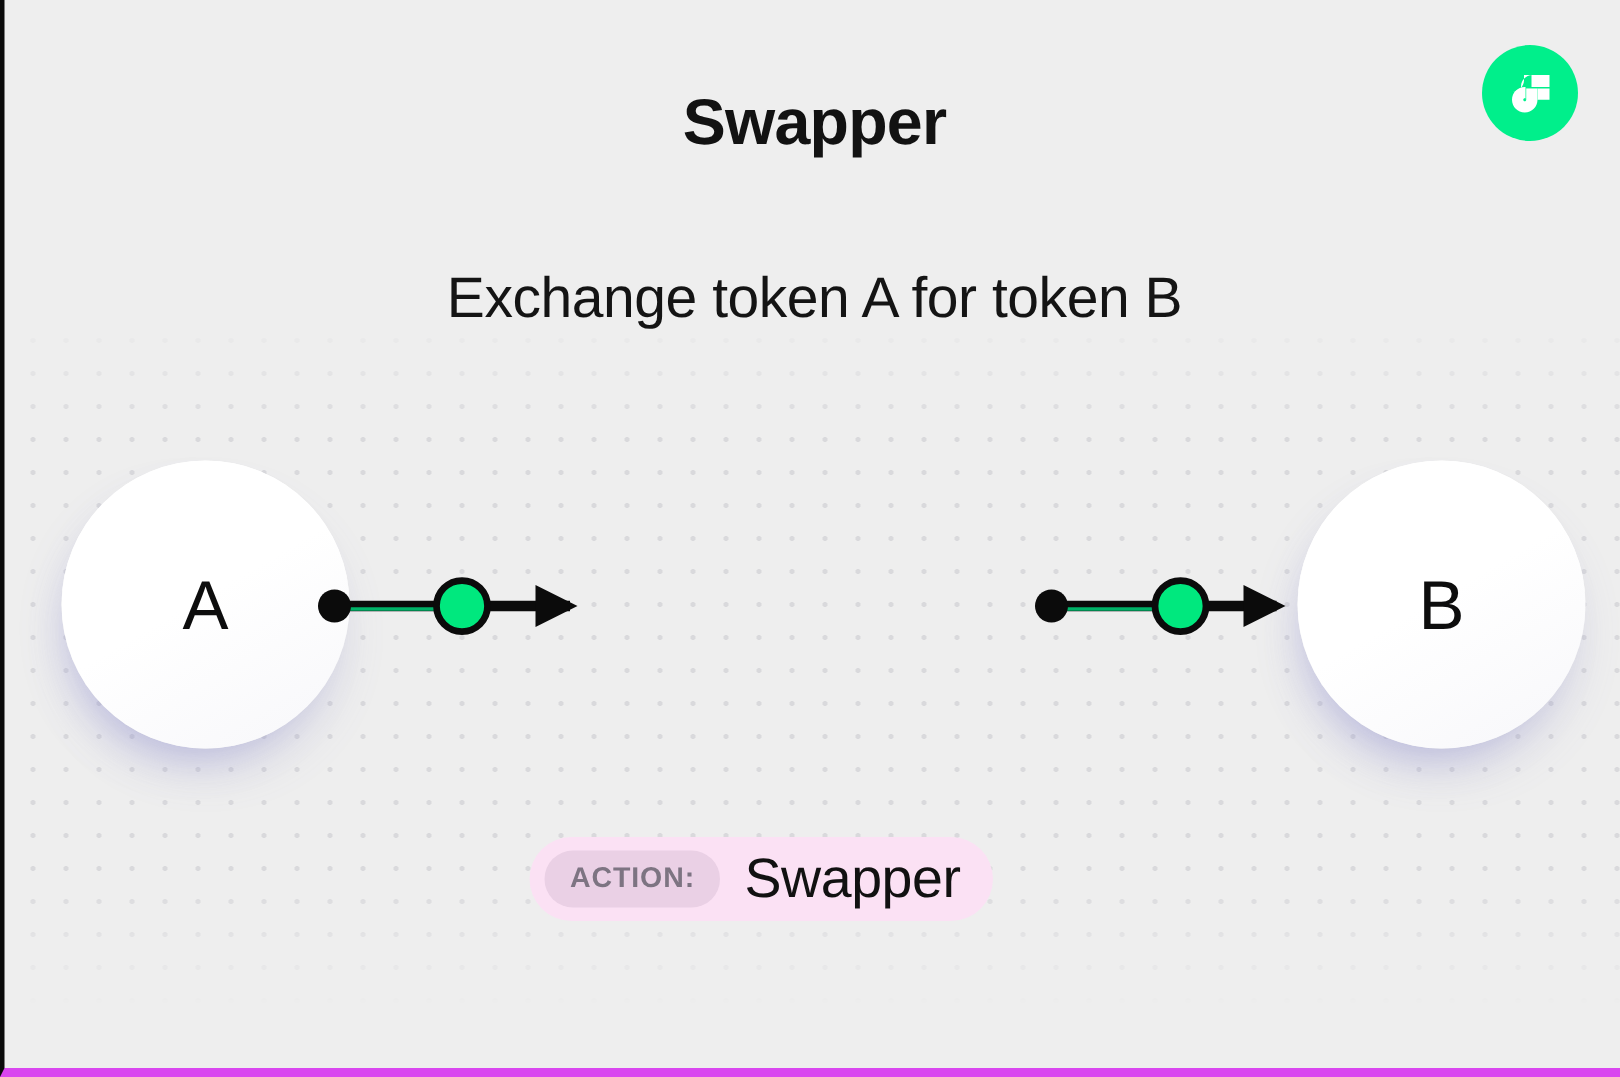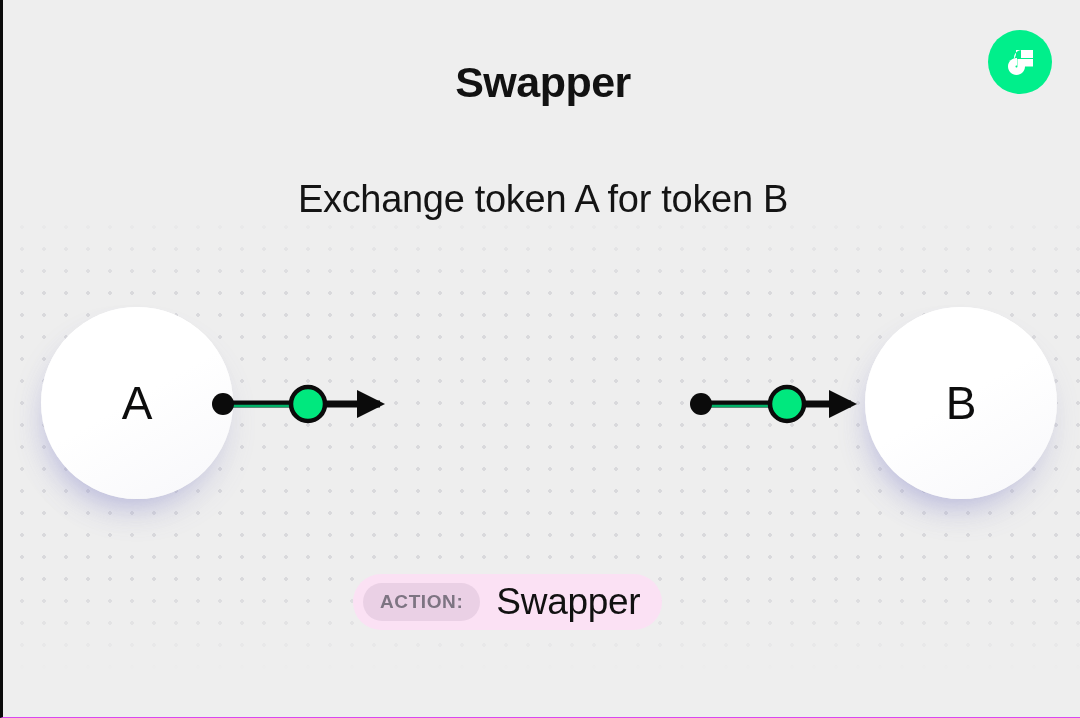--- a/index.html
+++ b/index.html
@@ -18,7 +18,7 @@
     width:1080px; height:718px;
     background:#eeeeee;
     border-left:3px solid #0a0a0a;
-    border-bottom:1px solid #d946ef;
+    border-bottom:6px solid #d946ef;
     overflow:hidden;
   }
 

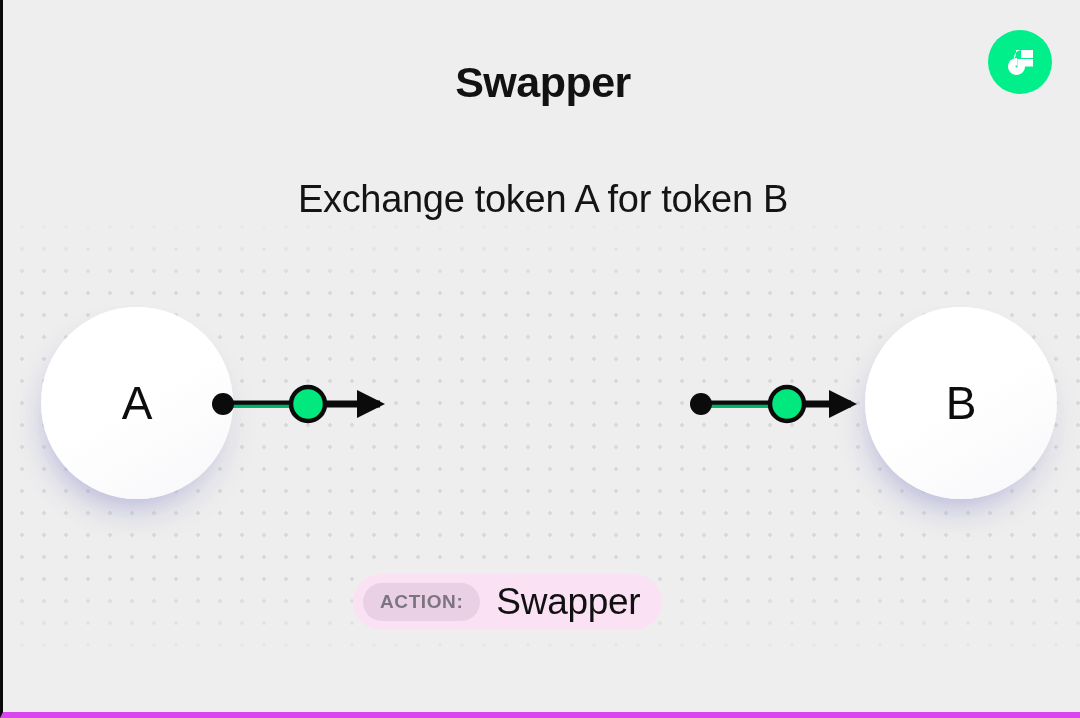--- a/index.html
+++ b/index.html
@@ -103,7 +103,7 @@
     height:56px; padding:0 22px 0 10px;
     border-radius:28px;
     background:#fbe1f4;
-    display:flex; align-items:center; gap:16px;margin-top:16px;
+    display:flex; align-items:center; gap:16px;
   }
   #action-chip {
     background:#ead0e5;

